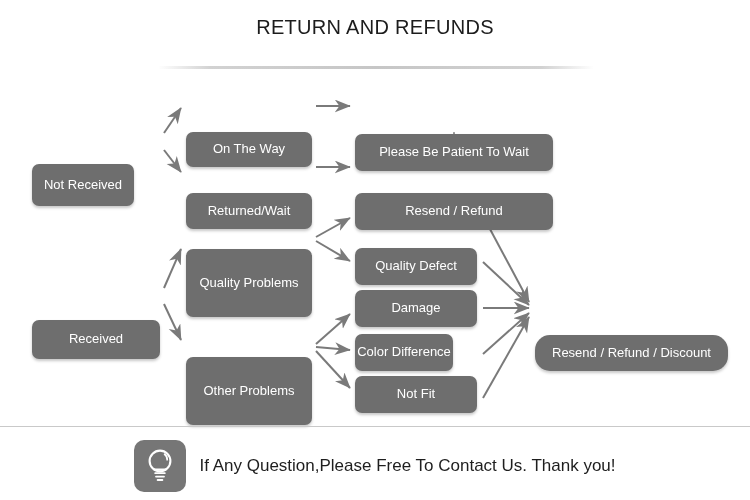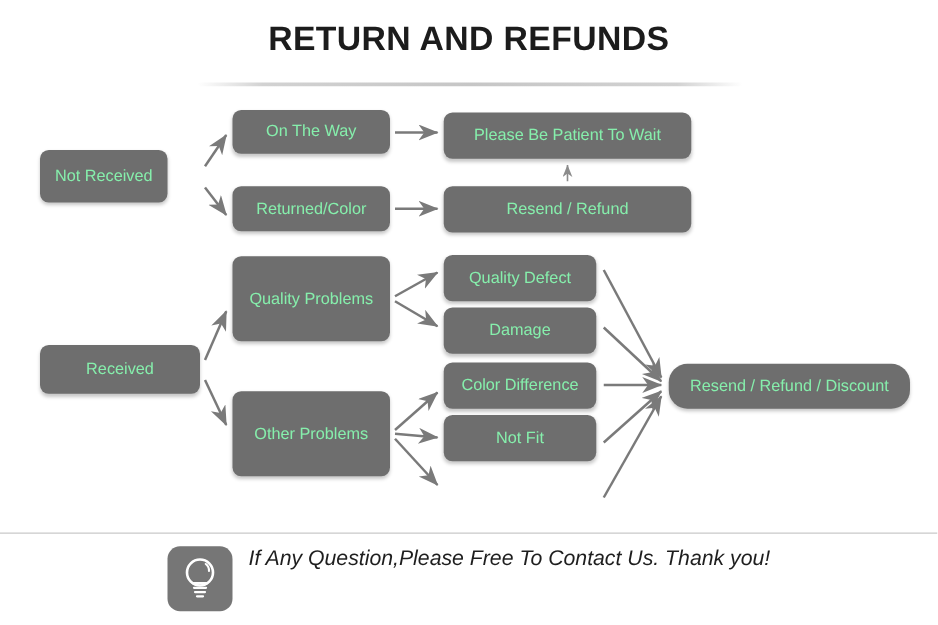--- a/index.html
+++ b/index.html
@@ -29,8 +29,8 @@
     top: 16px;
     width: 750px;
     text-align: center;
-    font-size: 27px;
-    font-weight: 700;
+    font-size: 20px;
+    font-weight: 400;
     letter-spacing: 0.3px;
     color: #1c1c1c;
     white-space: nowrap;

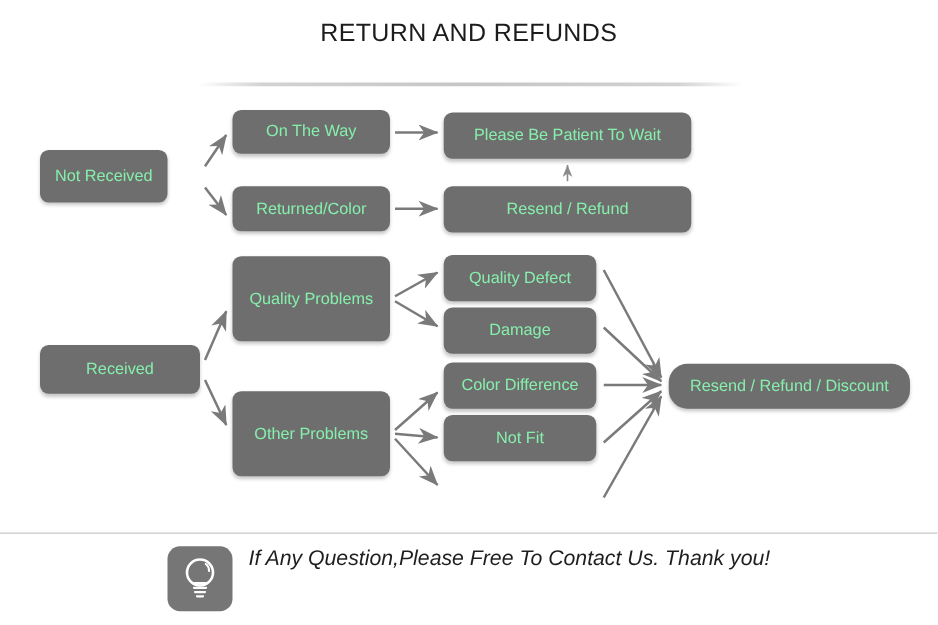--- a/index.html
+++ b/index.html
@@ -55,7 +55,7 @@
     position: absolute;
     box-sizing: border-box;
     background: #6e6e6e;
-    color: #86efac;
+    color: #ffffff;
     border-radius: 7px;
     display: flex;
     align-items: center;
@@ -67,6 +67,7 @@
     padding: 0 6px;
     box-shadow: 0 2px 3px rgba(0,0,0,0.22);
     white-space: nowrap;
+    margin-top: 44px;
   }
 
   

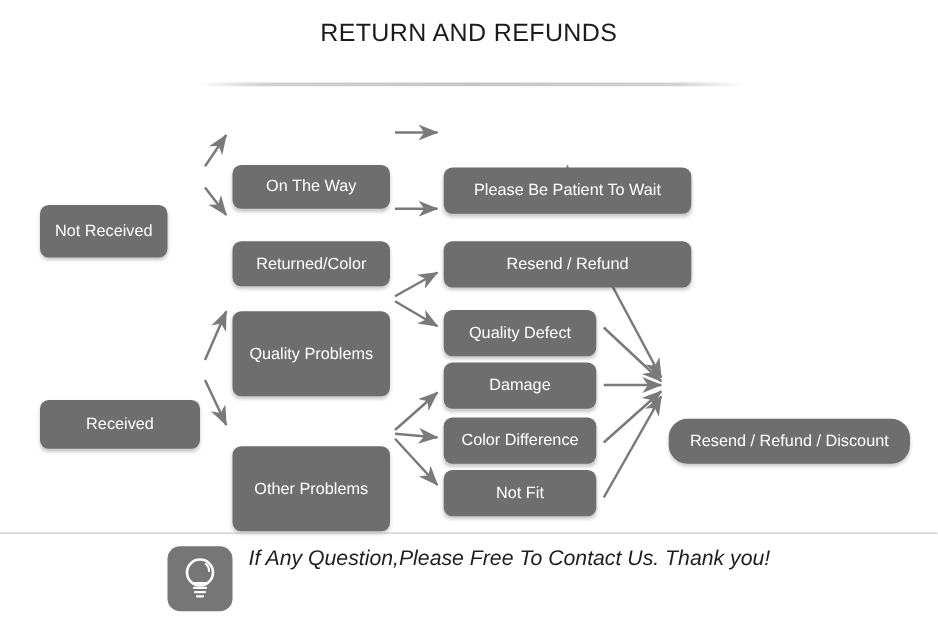--- a/index.html
+++ b/index.html
@@ -172,7 +172,7 @@
 
   <div class="node" style="left:186px; top:88px; width:126px; height:35px;">On The Way</div>
 
-  <div class="node" style="left:186px; top:149px; width:126px; height:36px;">Returned/Color</div>
+  <div class="node" style="left:186px; top:149px; width:126px; height:36px;">Returned/Wait</div>
 
   <div class="node" style="left:355px; top:149px; width:198px; height:37px;">Resend / Refund</div>
 

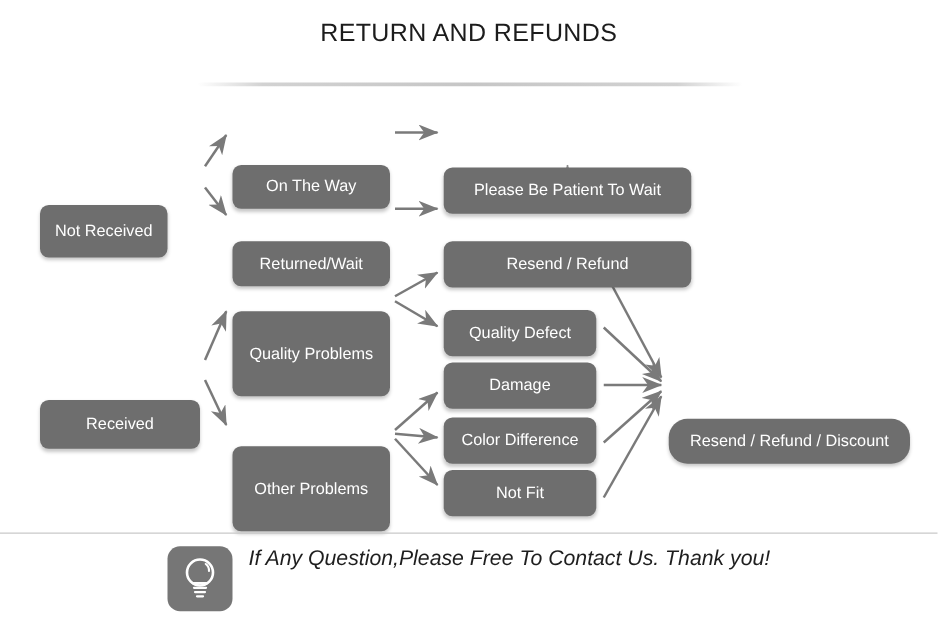--- a/index.html
+++ b/index.html
@@ -188,7 +188,7 @@
 
   <div class="node" style="left:355px; top:204px; width:122px; height:37px;">Quality Defect</div>
 
-  <div class="node" style="left:355px; top:290px; width:122px; height:37px;">Color Difference</div>
+  <div class="node" style="left:355px; top:290px; width:98px; height:37px;">Color Difference</div>
 
   <div class="node" style="left:355px; top:332px; width:122px; height:37px;">Not Fit</div>
 

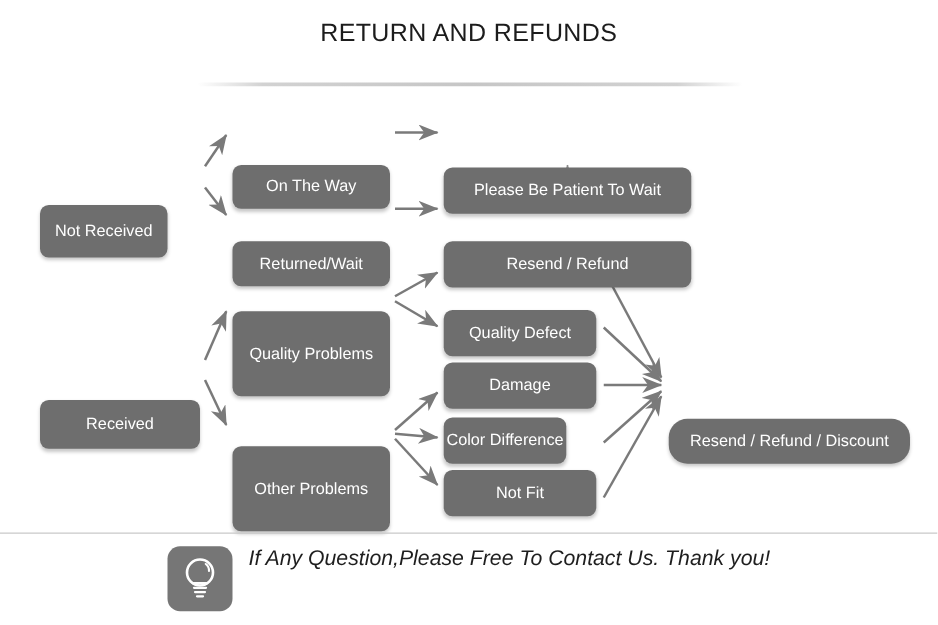--- a/index.html
+++ b/index.html
@@ -95,9 +95,8 @@
     width: 750px;
     height: 58px;
     display: flex;
-    align-items: flex-start;
+    align-items: center;
     justify-content: center;
-    font-style: italic;
   }
   #bulb-icon {
     width: 52px;

